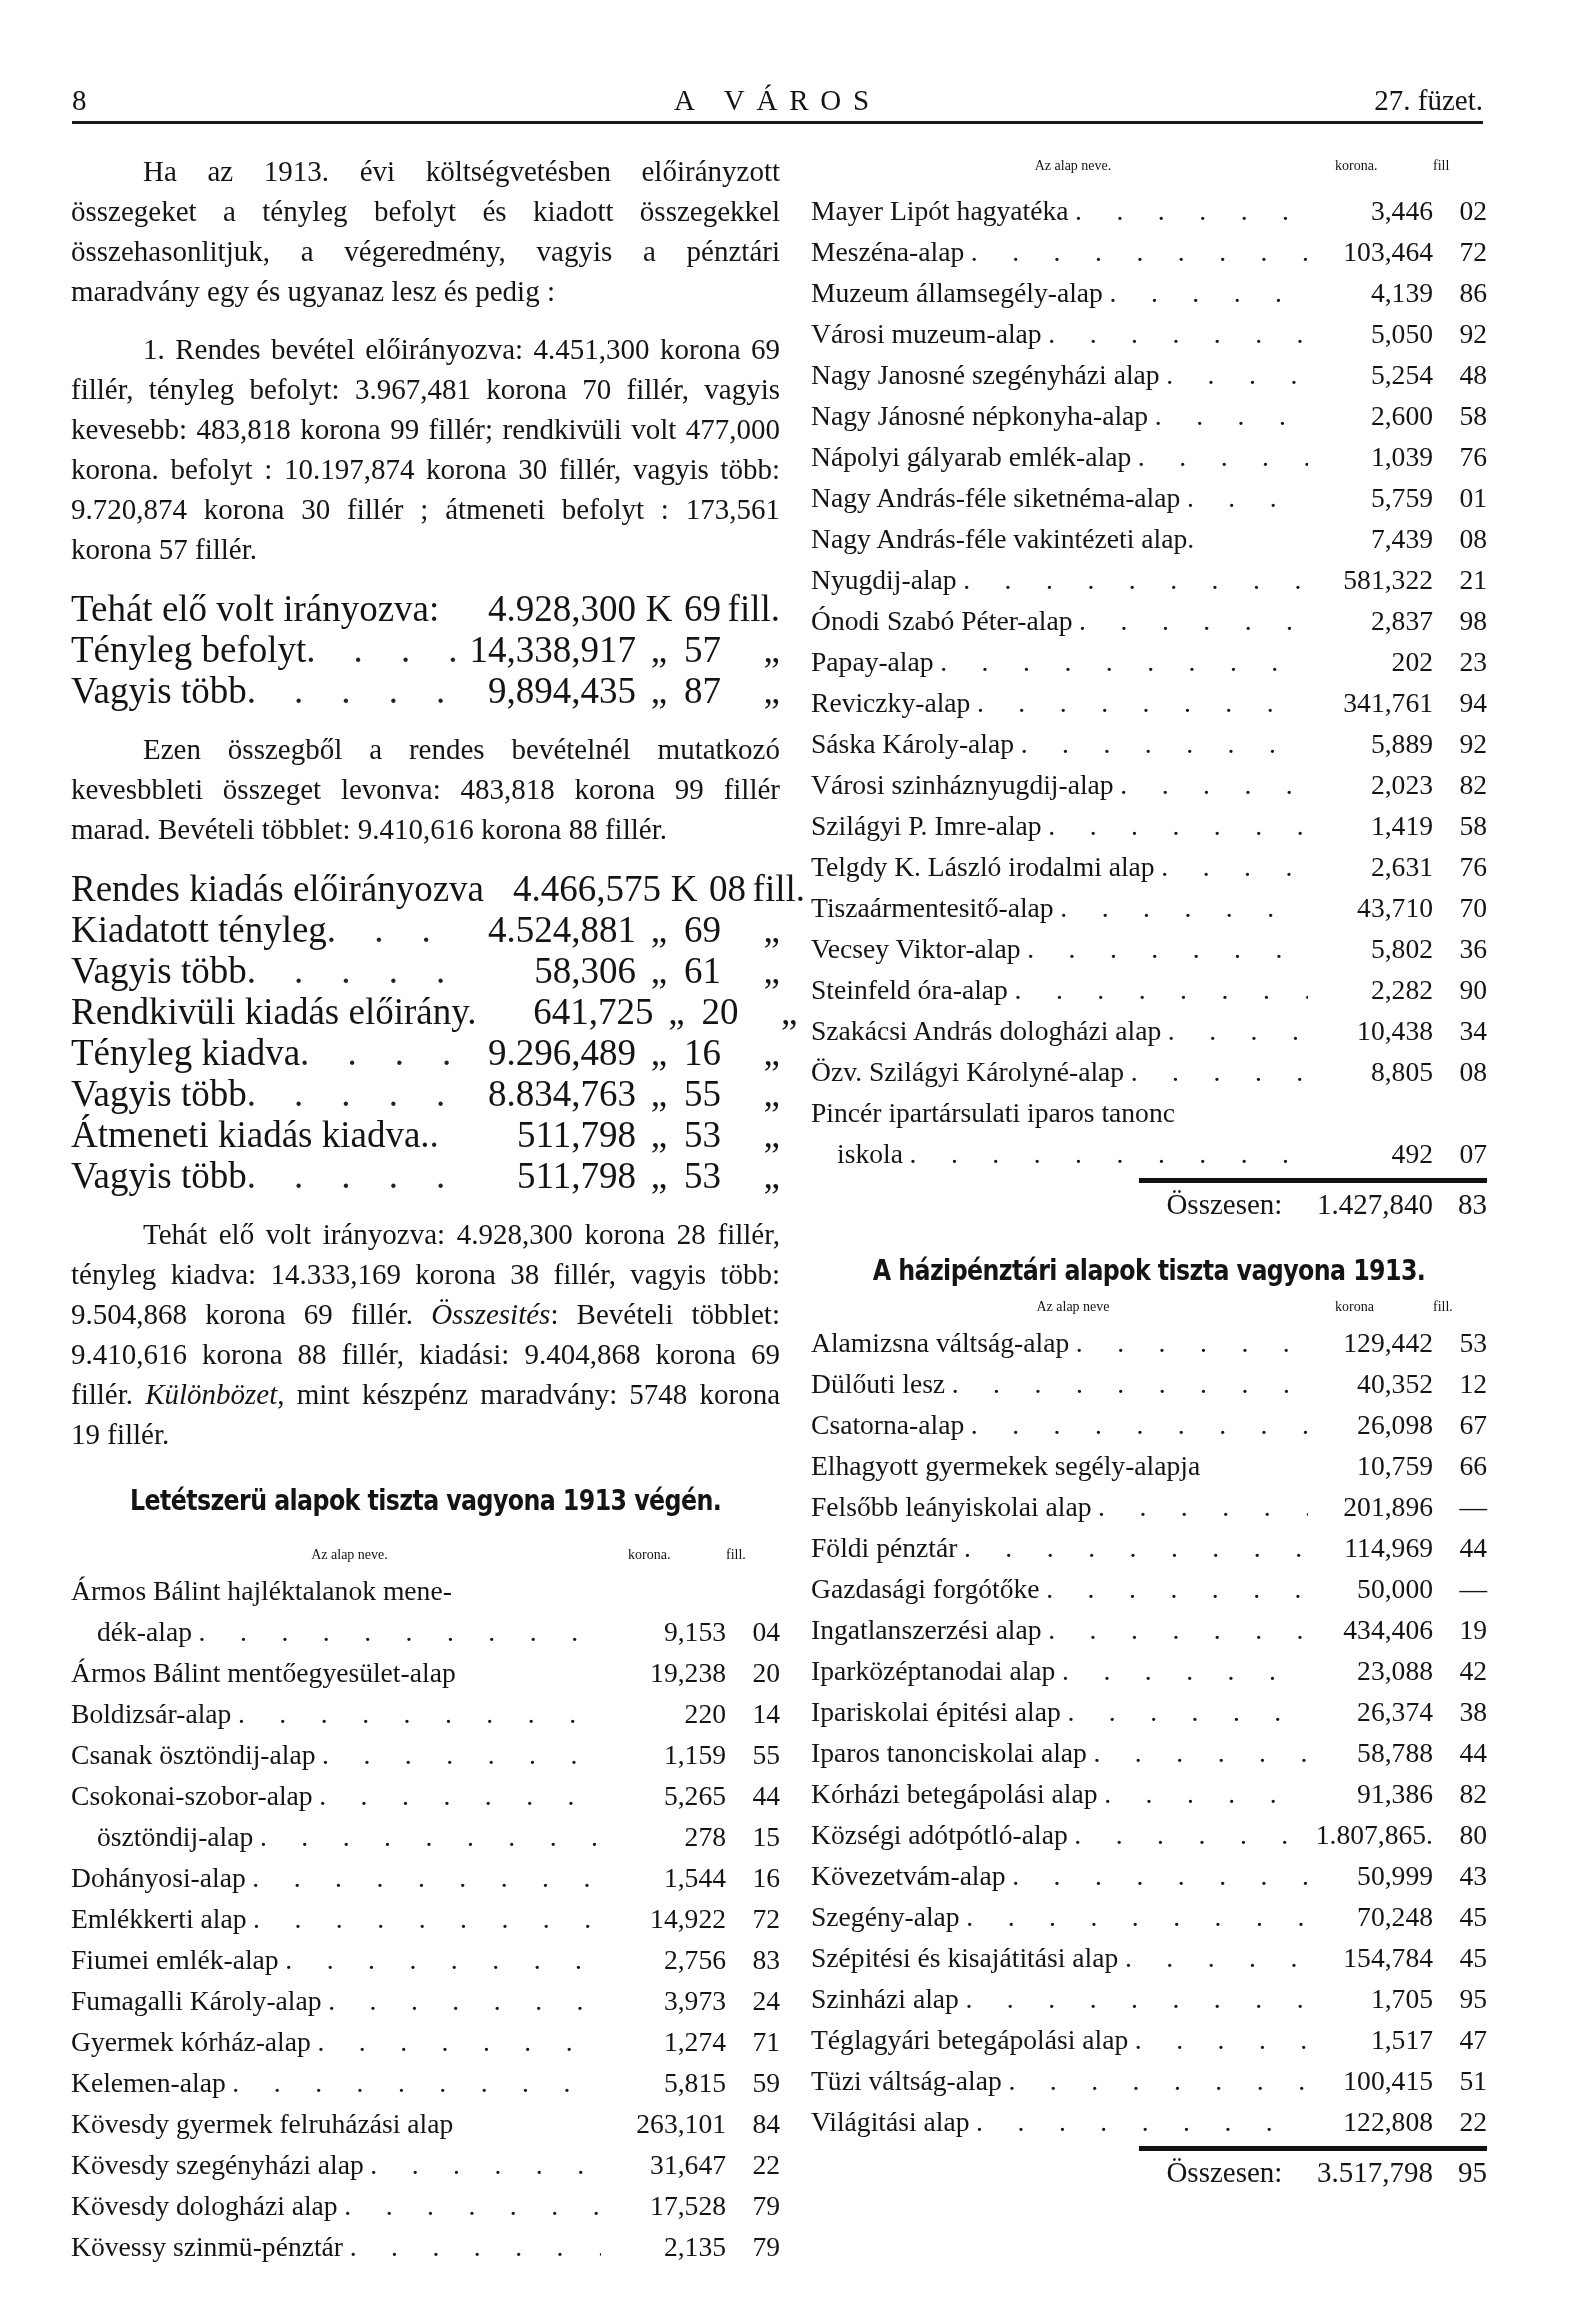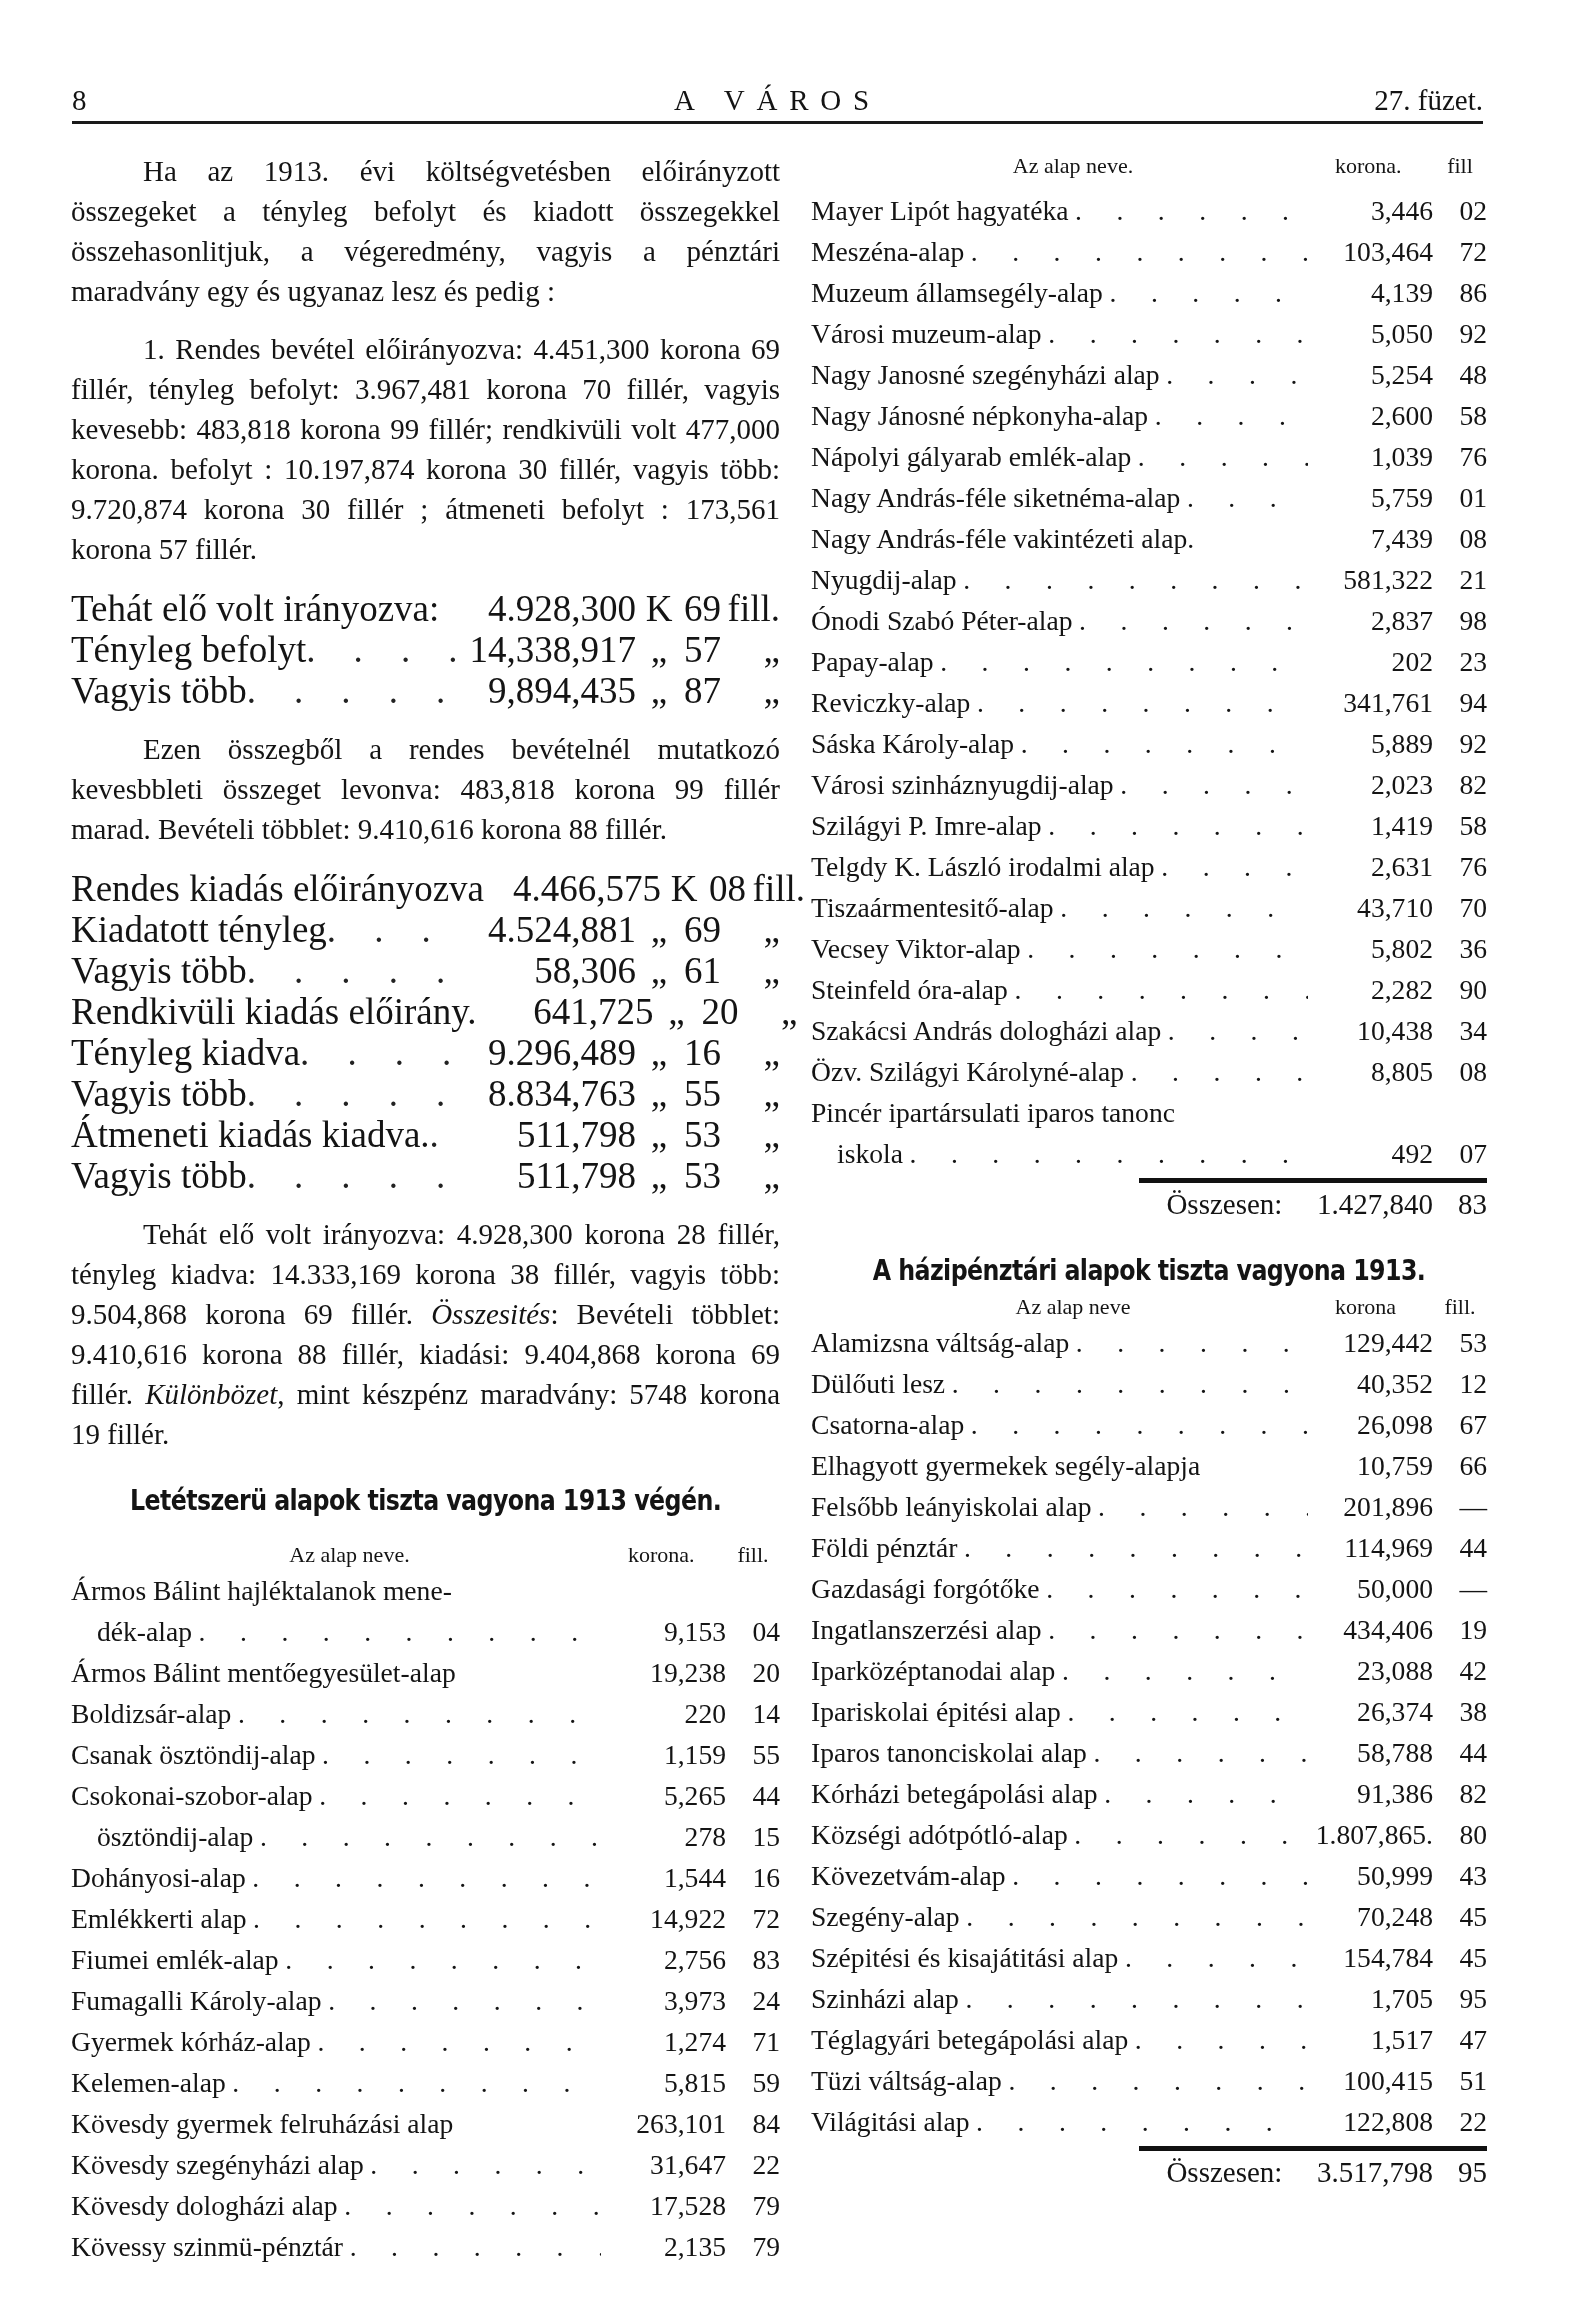--- a/index.html
+++ b/index.html
@@ -39,7 +39,7 @@
     font-size: 27.6px; text-align: center; letter-spacing: -0.7px; margin: 0; line-height: 42px;
     transform: scaleX(0.86); transform-origin: center;
   }
-  .colhead { display: flex; font-size: 22px; line-height: 30px; white-space: nowrap; }
+  .colhead { display: flex; font-size: 14px; line-height: 30px; white-space: nowrap; }
   .colhead .h-name { flex: 1 1 auto; text-align: center; }
   .colhead .h-k { flex: 0 0 98px; text-align: left; }
   .colhead .h-f { flex: 0 0 54px; text-align: center; }

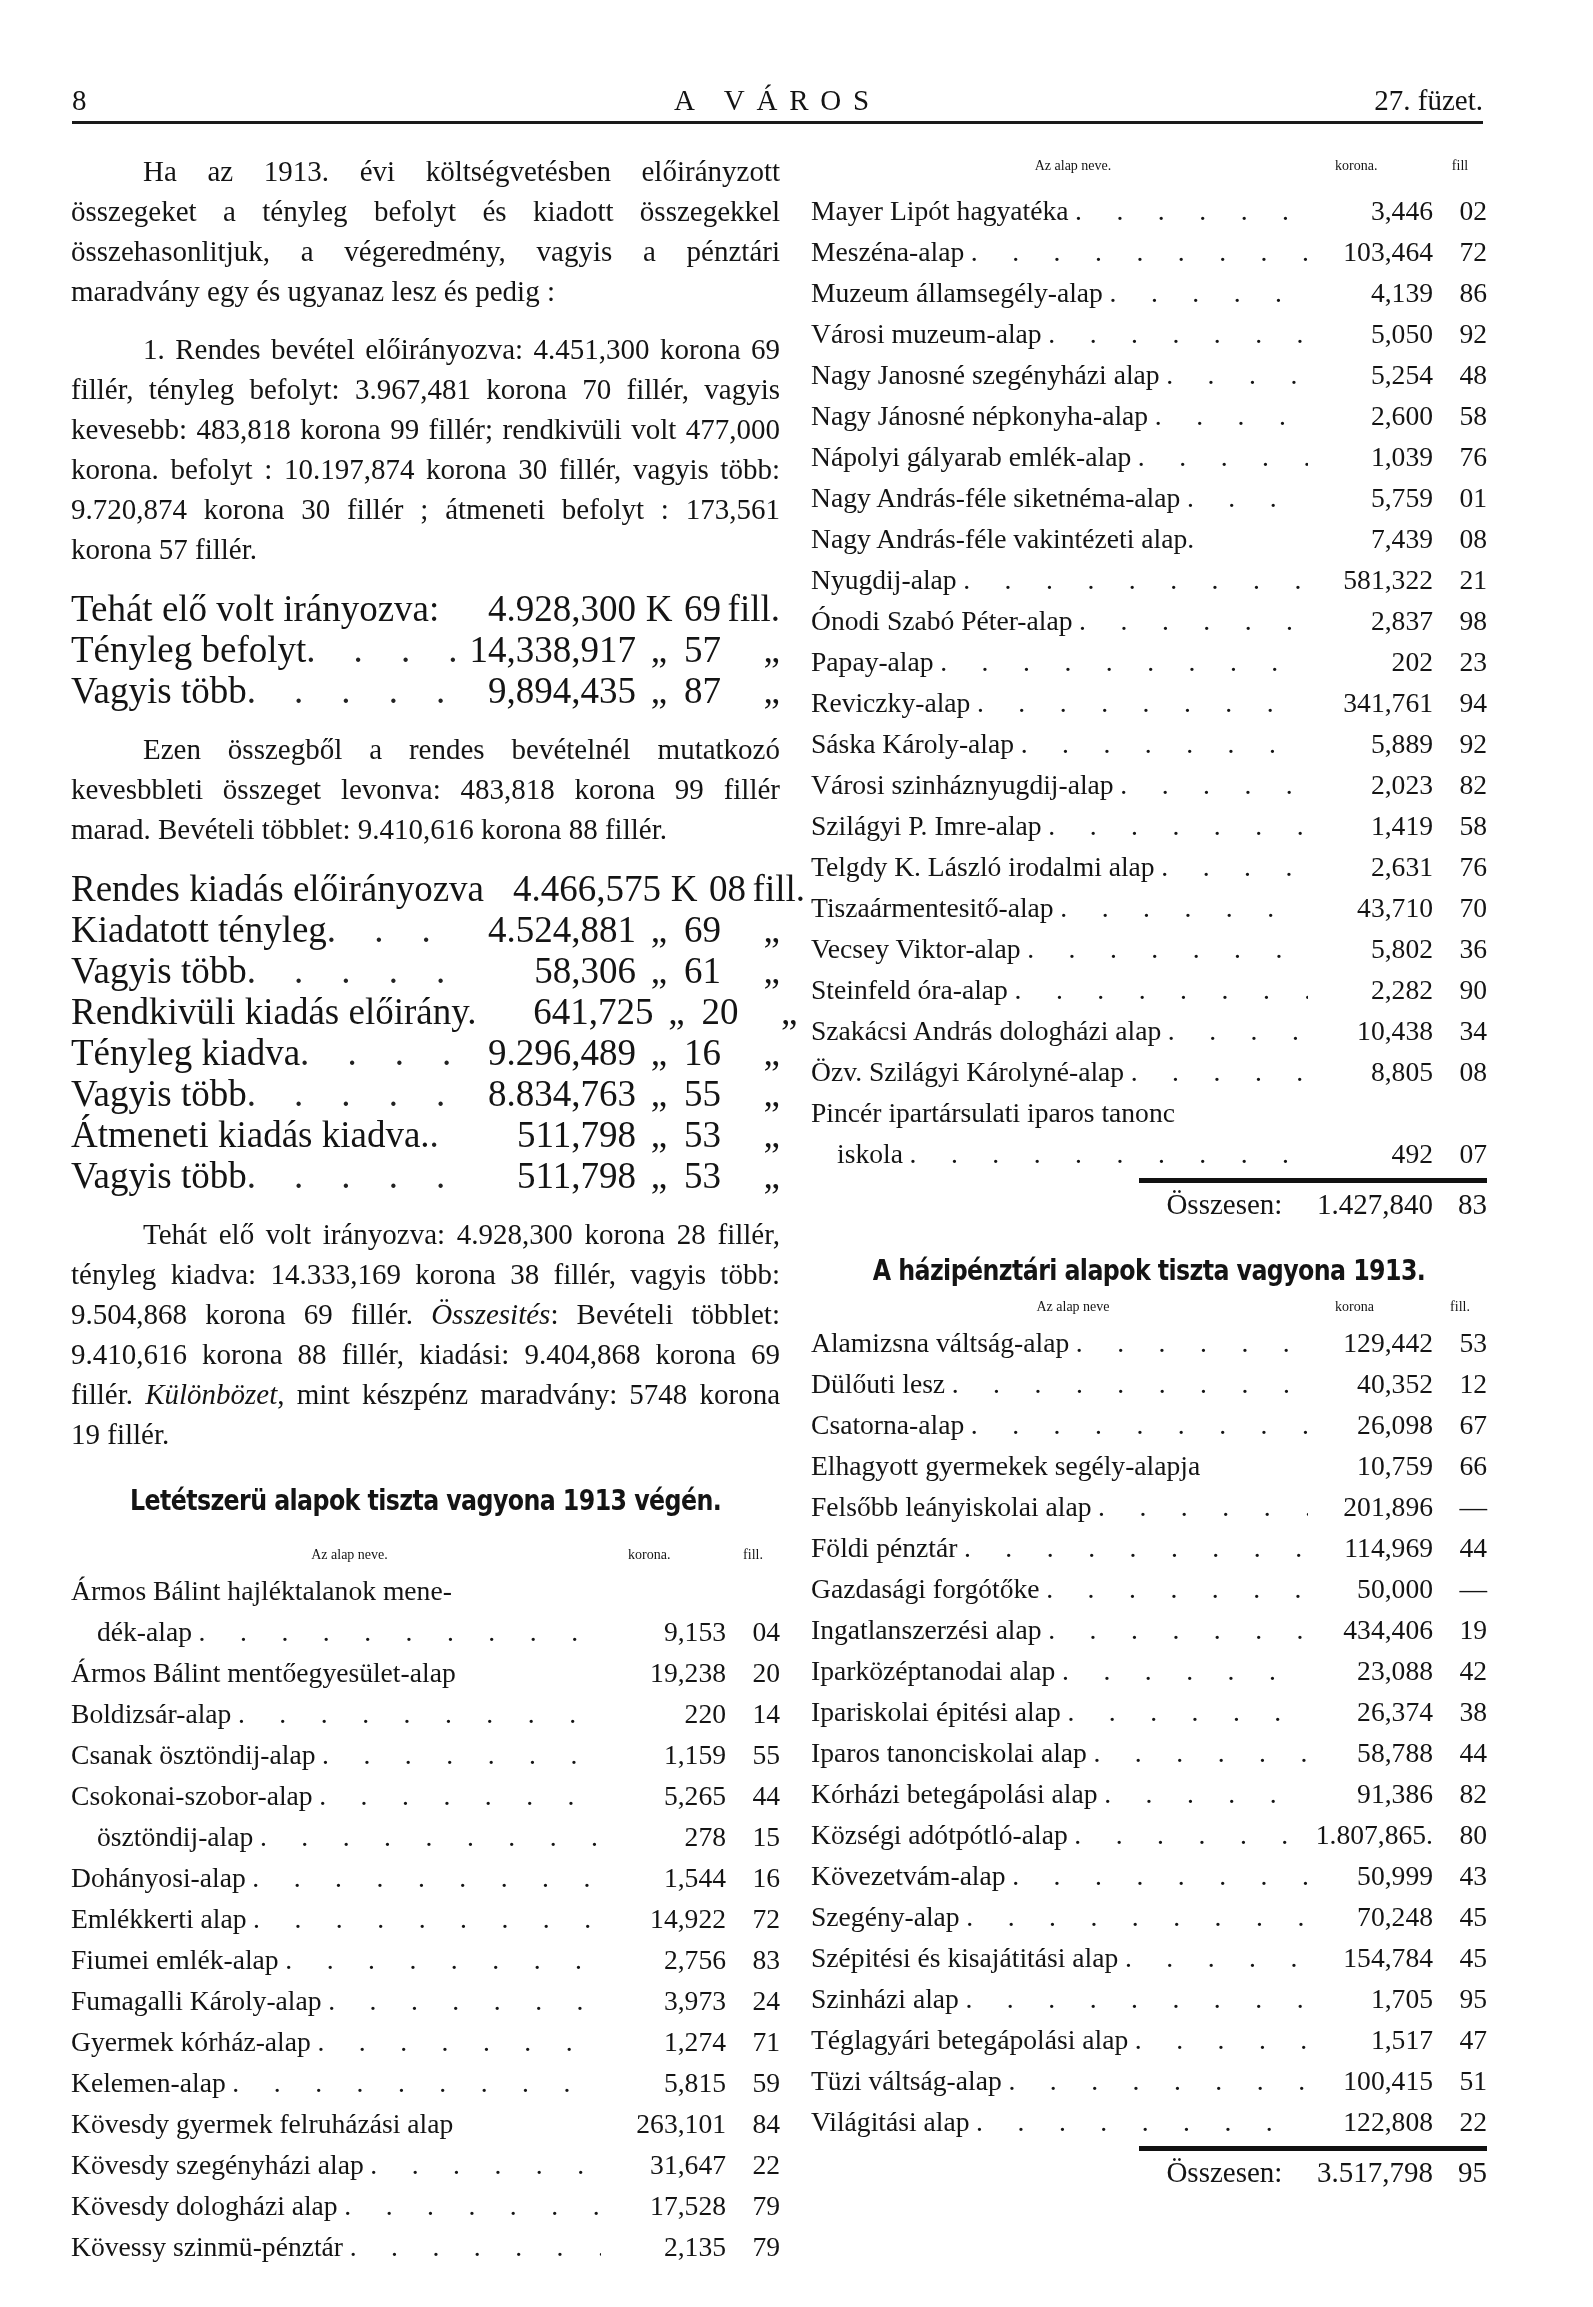--- a/index.html
+++ b/index.html
@@ -42,7 +42,7 @@
   .colhead { display: flex; font-size: 14px; line-height: 30px; white-space: nowrap; }
   .colhead .h-name { flex: 1 1 auto; text-align: center; }
   .colhead .h-k { flex: 0 0 98px; text-align: left; }
-  .colhead .h-f { flex: 0 0 54px; text-align: center; }
+  .colhead .h-f { flex: 0 0 54px; text-align: left; }
 
   .frow { display: flex; font-size: 27.6px; line-height: 41px; white-space: nowrap; }
   .frow .nm { flex: 0 0 auto; }

